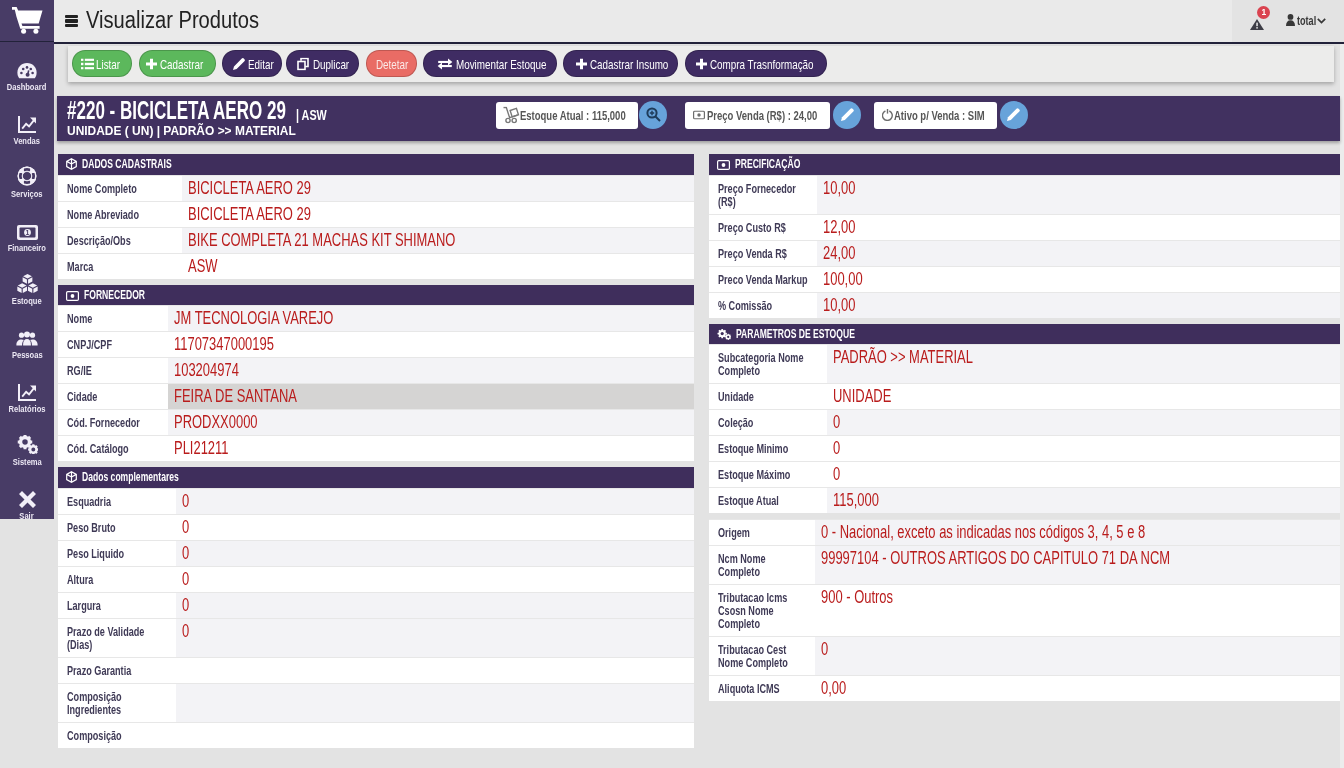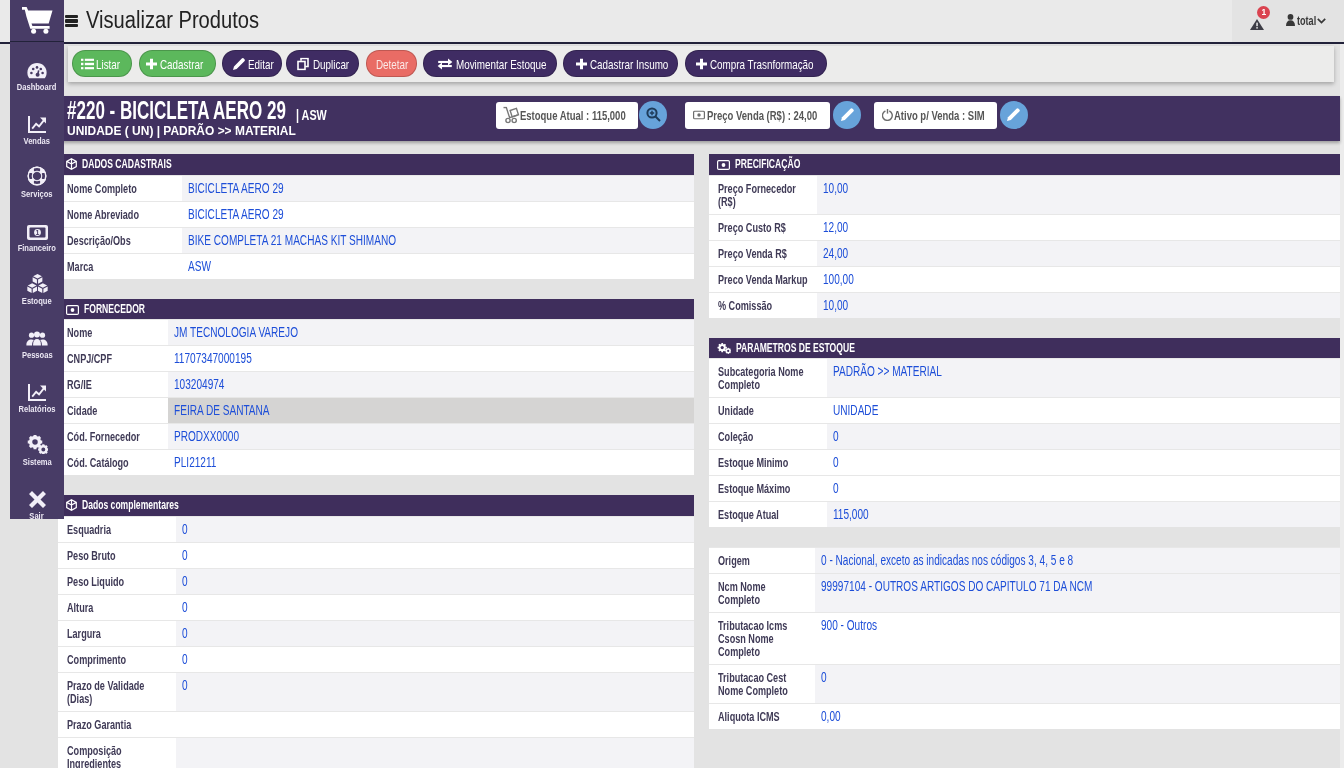--- a/index.html
+++ b/index.html
@@ -25,7 +25,7 @@
 #badge1{position:absolute;left:1257.3px;top:6.2px;width:13px;height:13px;border-radius:50%;background:#da4350;color:#fff;font-size:8.5px;font-weight:bold;text-align:center;line-height:13px}
 #usr{position:absolute;left:1286px;top:12px;width:40px;height:16px;color:#383838;font-size:13px;font-weight:bold;white-space:nowrap}
 
-#sidebar{position:absolute;left:10px;top:0;width:54px;height:519px;background:#483c66;z-index:5}
+#sidebar{position:absolute;left:0;top:0;width:54px;height:519px;background:#483c66;z-index:5}
 #sidebar .logo{height:42.2px;border-bottom:1.7px solid #22223a;display:flex;align-items:center;justify-content:center}
 #sidebar .it{text-align:center;padding-top:0;height:53.57px}
 #sidebar .ic{height:37px;display:flex;align-items:flex-end;justify-content:center;padding-top:17px;box-sizing:border-box}

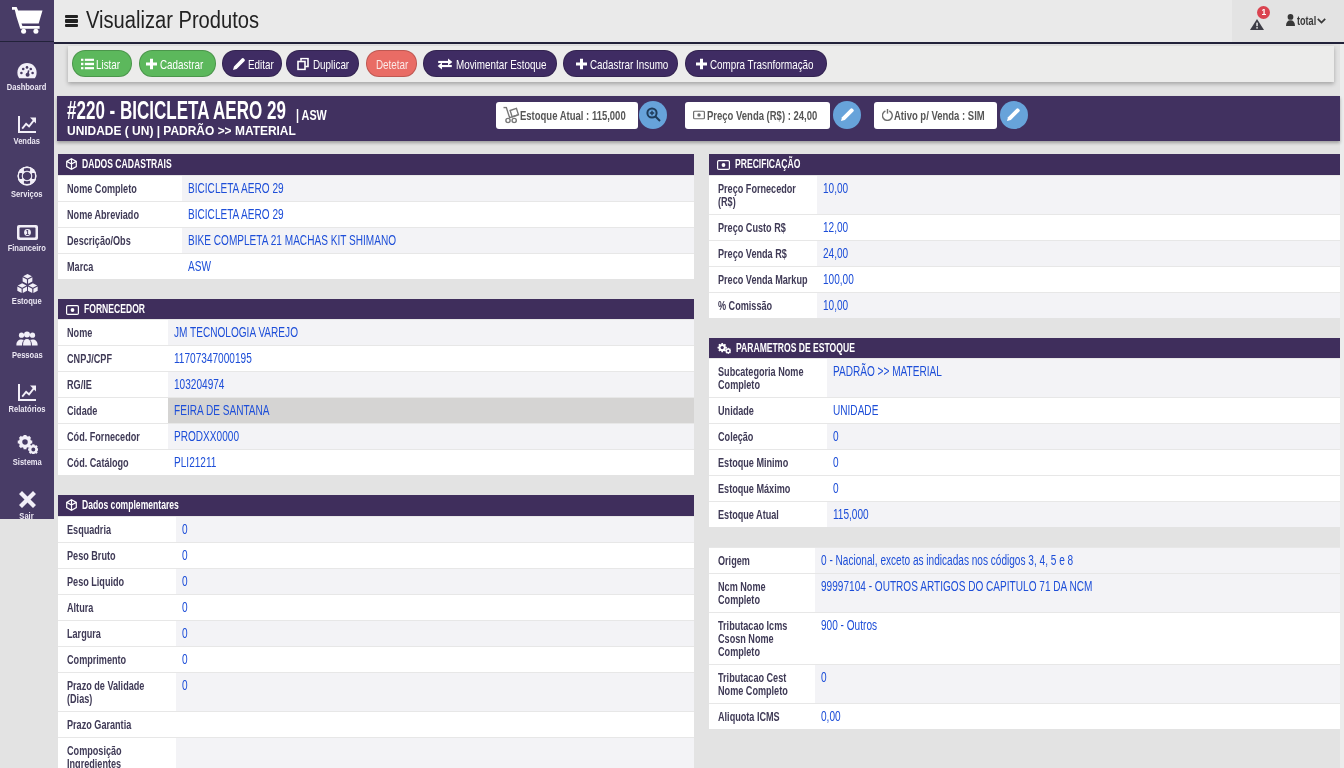--- a/index.html
+++ b/index.html
@@ -44,7 +44,7 @@
 .wcirc{position:absolute;top:4.5px;width:28px;height:28px;border-radius:50%;background:#67a3da;display:flex;align-items:center;justify-content:center}
 
 .col{position:absolute;top:154px}
-.tbl{border-collapse:collapse;background:#fff;margin-bottom:20px;table-layout:fixed}
+.tbl{border-collapse:collapse;background:#fff;margin-bottom:6px;table-layout:fixed}
 .tbl .hd td{background:#3f2e5c;color:#fff;font-weight:bold;font-size:13px;padding:0 0 0 8px;height:20.5px;line-height:20.5px}
 .tbl .hd svg{vertical-align:-2px;margin-right:5px}
 .tbl th{background:#fff;text-align:left;font-size:13px;color:#3f3a56;font-weight:bold;padding:6px 2px 6px 9px;line-height:13px;vertical-align:top}

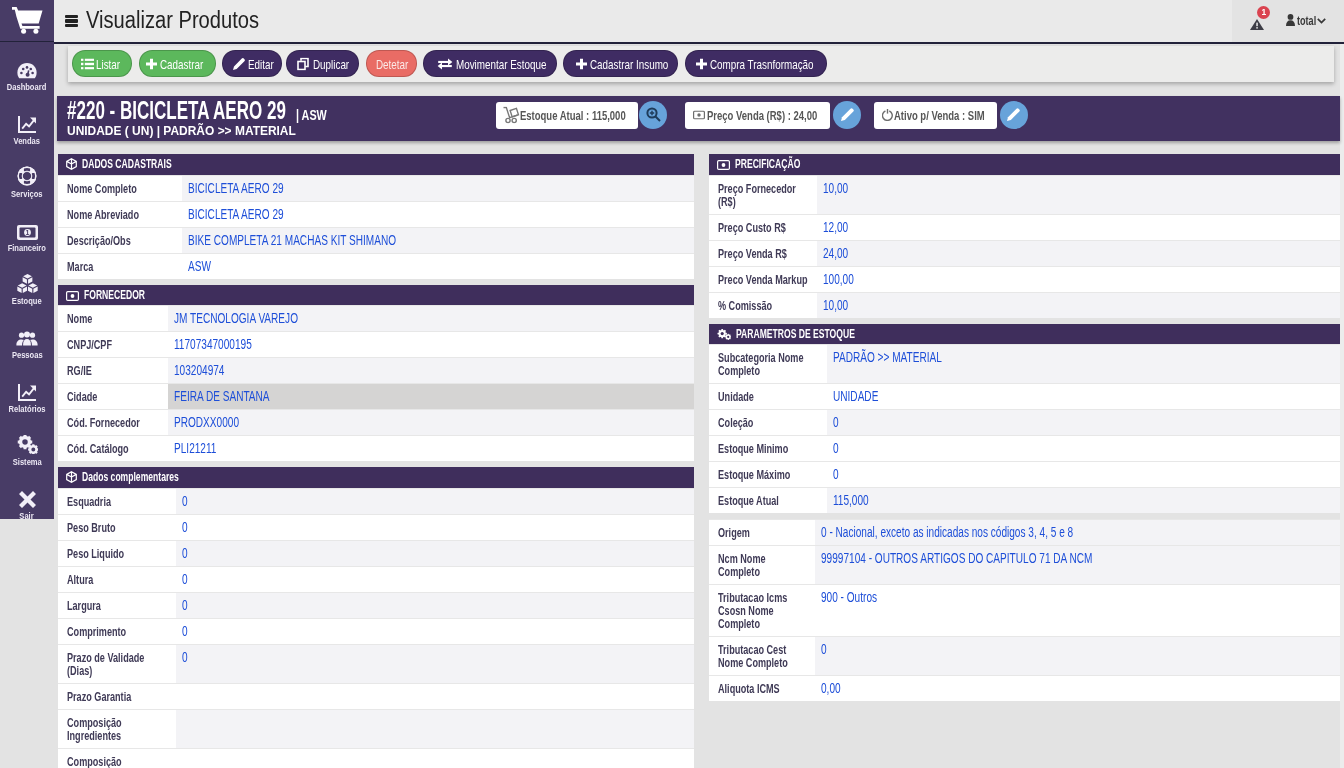--- a/index.html
+++ b/index.html
@@ -48,7 +48,7 @@
 .tbl .hd td{background:#3f2e5c;color:#fff;font-weight:bold;font-size:13px;padding:0 0 0 8px;height:20.5px;line-height:20.5px}
 .tbl .hd svg{vertical-align:-2px;margin-right:5px}
 .tbl th{background:#fff;text-align:left;font-size:13px;color:#3f3a56;font-weight:bold;padding:6px 2px 6px 9px;line-height:13px;vertical-align:top}
-.tbl td.v{font-size:14px;color:#1d4ed8;padding:6px 2px 6px 6px;line-height:13px;vertical-align:top}
+.tbl td.v{font-size:18px;color:#b91c1c;padding:6px 2px 6px 6px;line-height:13px;vertical-align:top}
 .tbl tr.r{border-top:1px solid #e7e7e7}
 .tbl tr.od td.v{background:#f3f3f6}
 .tbl tr td.hl{background:#d5d4d3 !important}

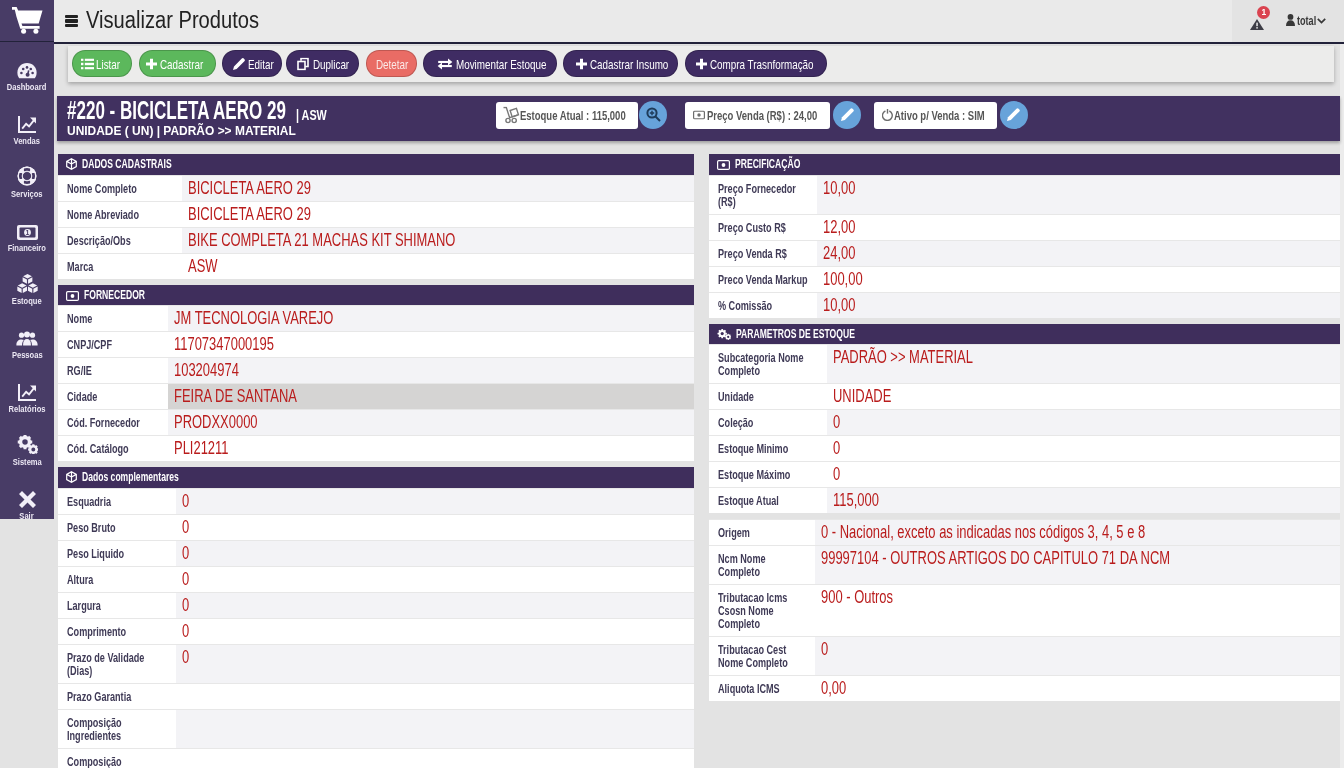--- a/index.html
+++ b/index.html
@@ -434,10 +434,6 @@
         </tr>
 <tr class="r od">
           <th><t>Largura</t></th>
-          <td class="v"><t>0</t></td>
-        </tr>
-<tr class="r">
-          <th><t>Comprimento</t></th>
           <td class="v"><t>0</t></td>
         </tr>
 <tr class="r od">

